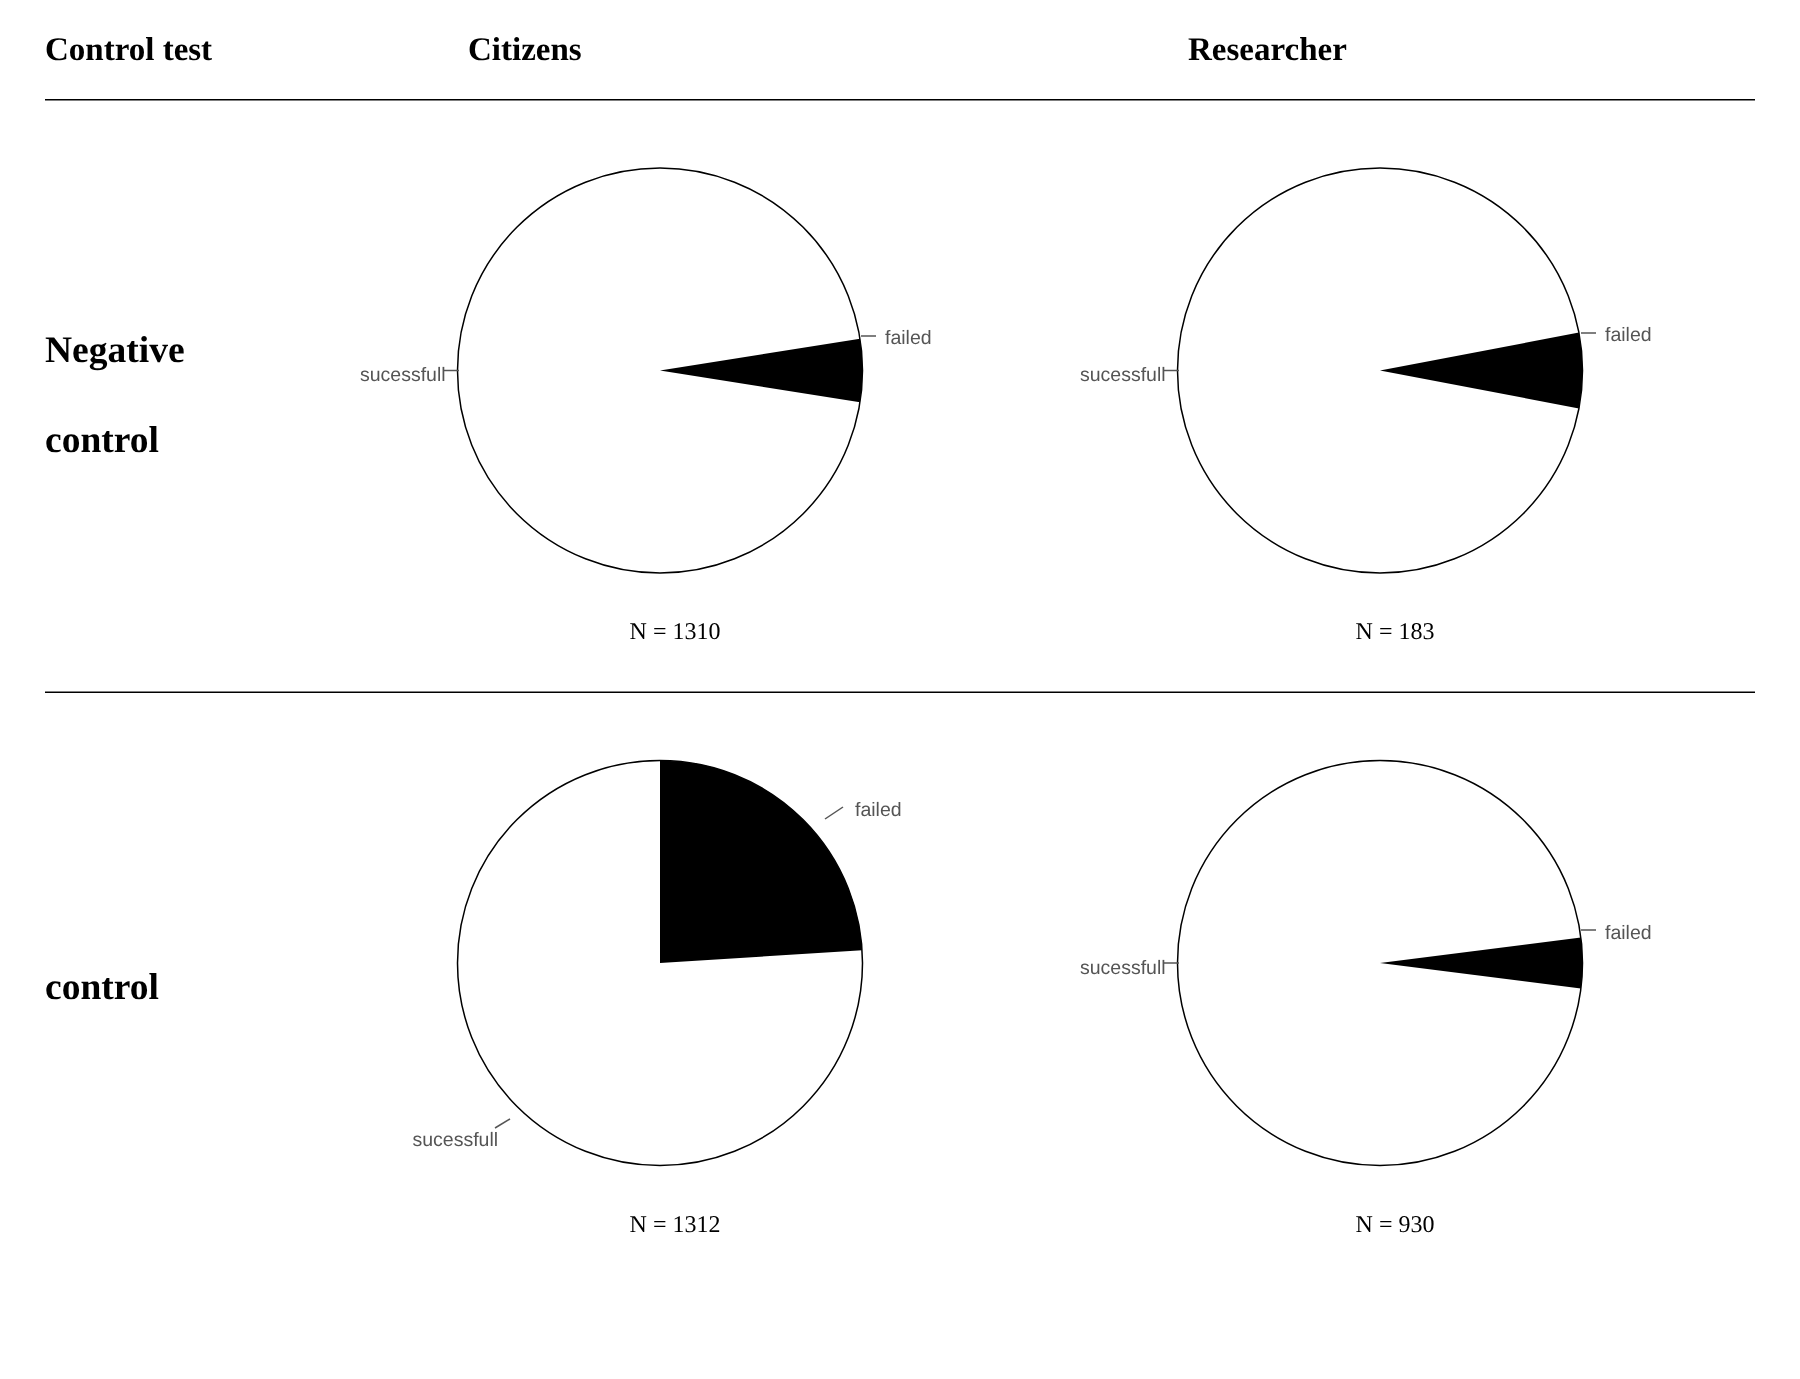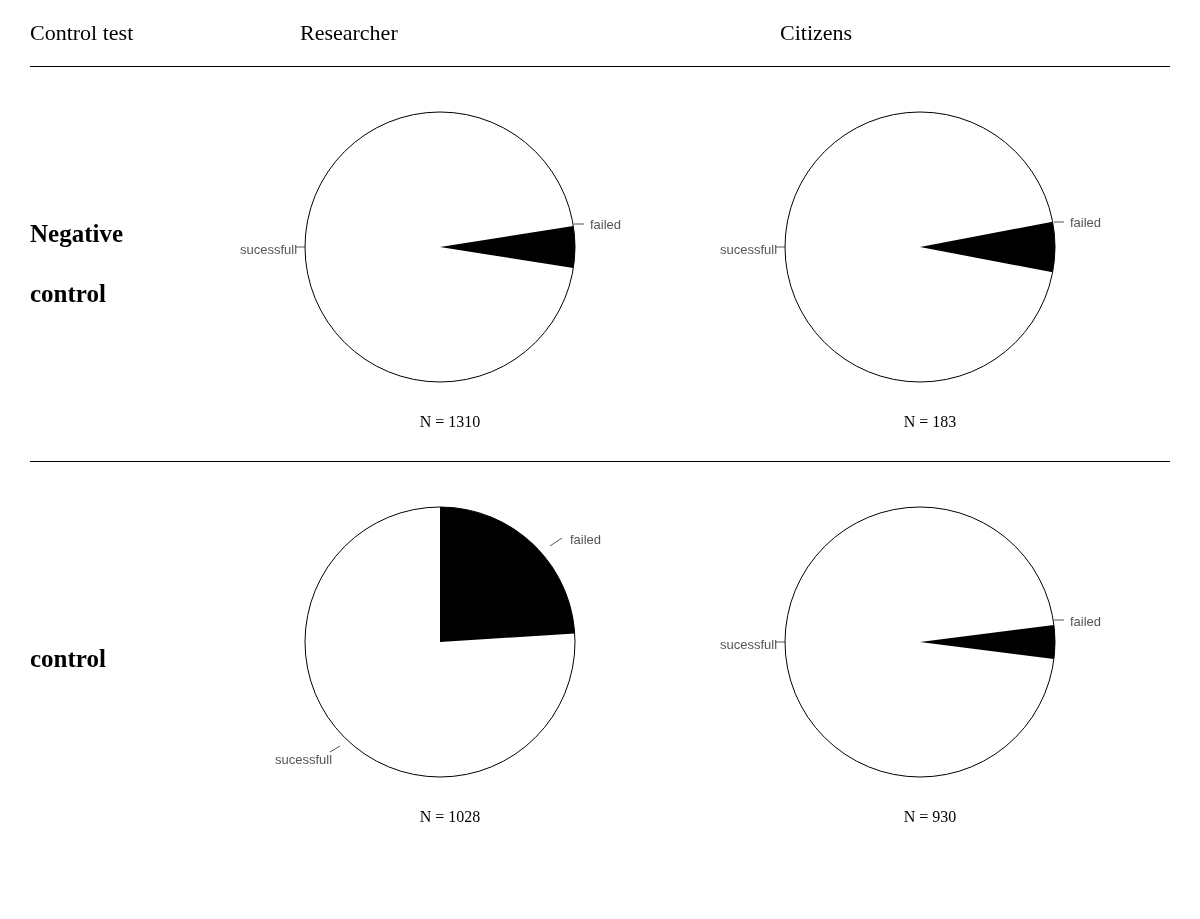--- a/index.html
+++ b/index.html
@@ -14,9 +14,10 @@
   .header-row {
     display: flex;
     align-items: flex-start;
-    font-weight: normal;
+    font-weight: bold;
     font-size: 22px;
     padding-bottom: 20px;
+    gap: 12px;
   }
   .col-label {
     width: 180px;

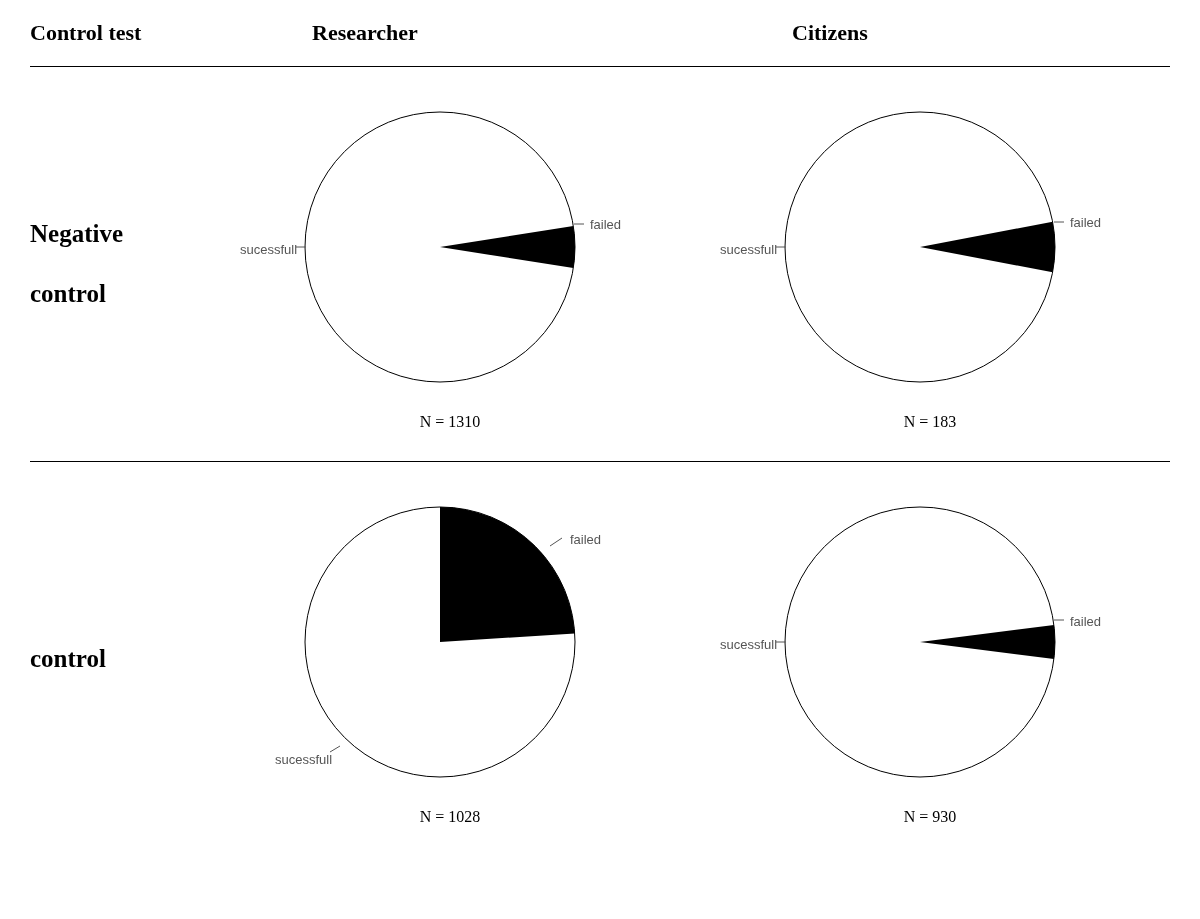--- a/index.html
+++ b/index.html
@@ -79,8 +79,8 @@
 
 <div class="header-row">
   <div class="col-label">Control test</div>
+  <div class="col-chart-header">Citizens</div>
   <div class="col-chart-header">Researcher</div>
-  <div class="col-chart-header">Citizens</div>
 </div>
 <hr class="hr">
 

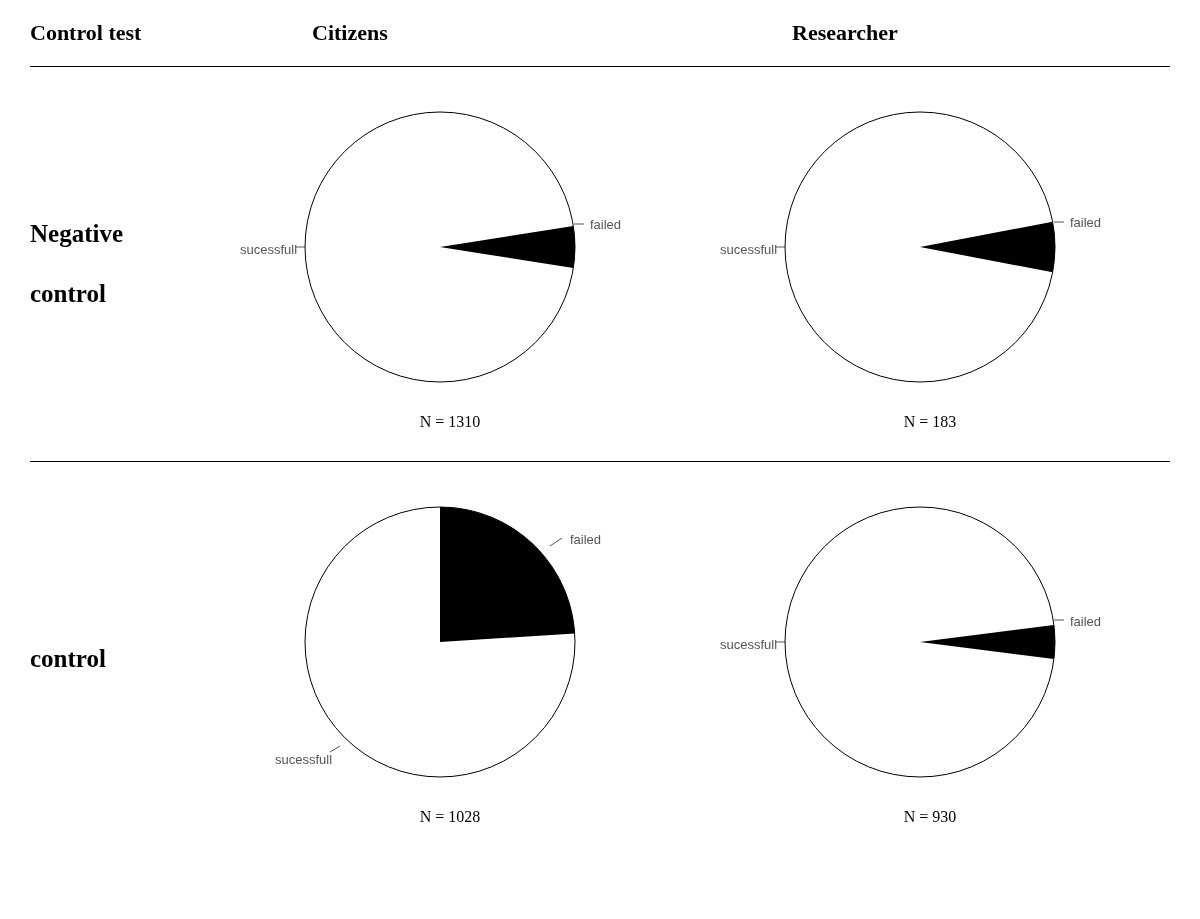--- a/index.html
+++ b/index.html
@@ -137,7 +137,7 @@
       <span class="slice-label" style="left: 45px; top: 260px;">sucessfull</span>
       <span class="slice-label" style="left: 340px; top: 40px;">failed</span>
     </div>
-    <div class="caption">N = 1028</div>
+    <div class="caption">N = 1312</div>
   </div>
 
   <div class="col-chart">

